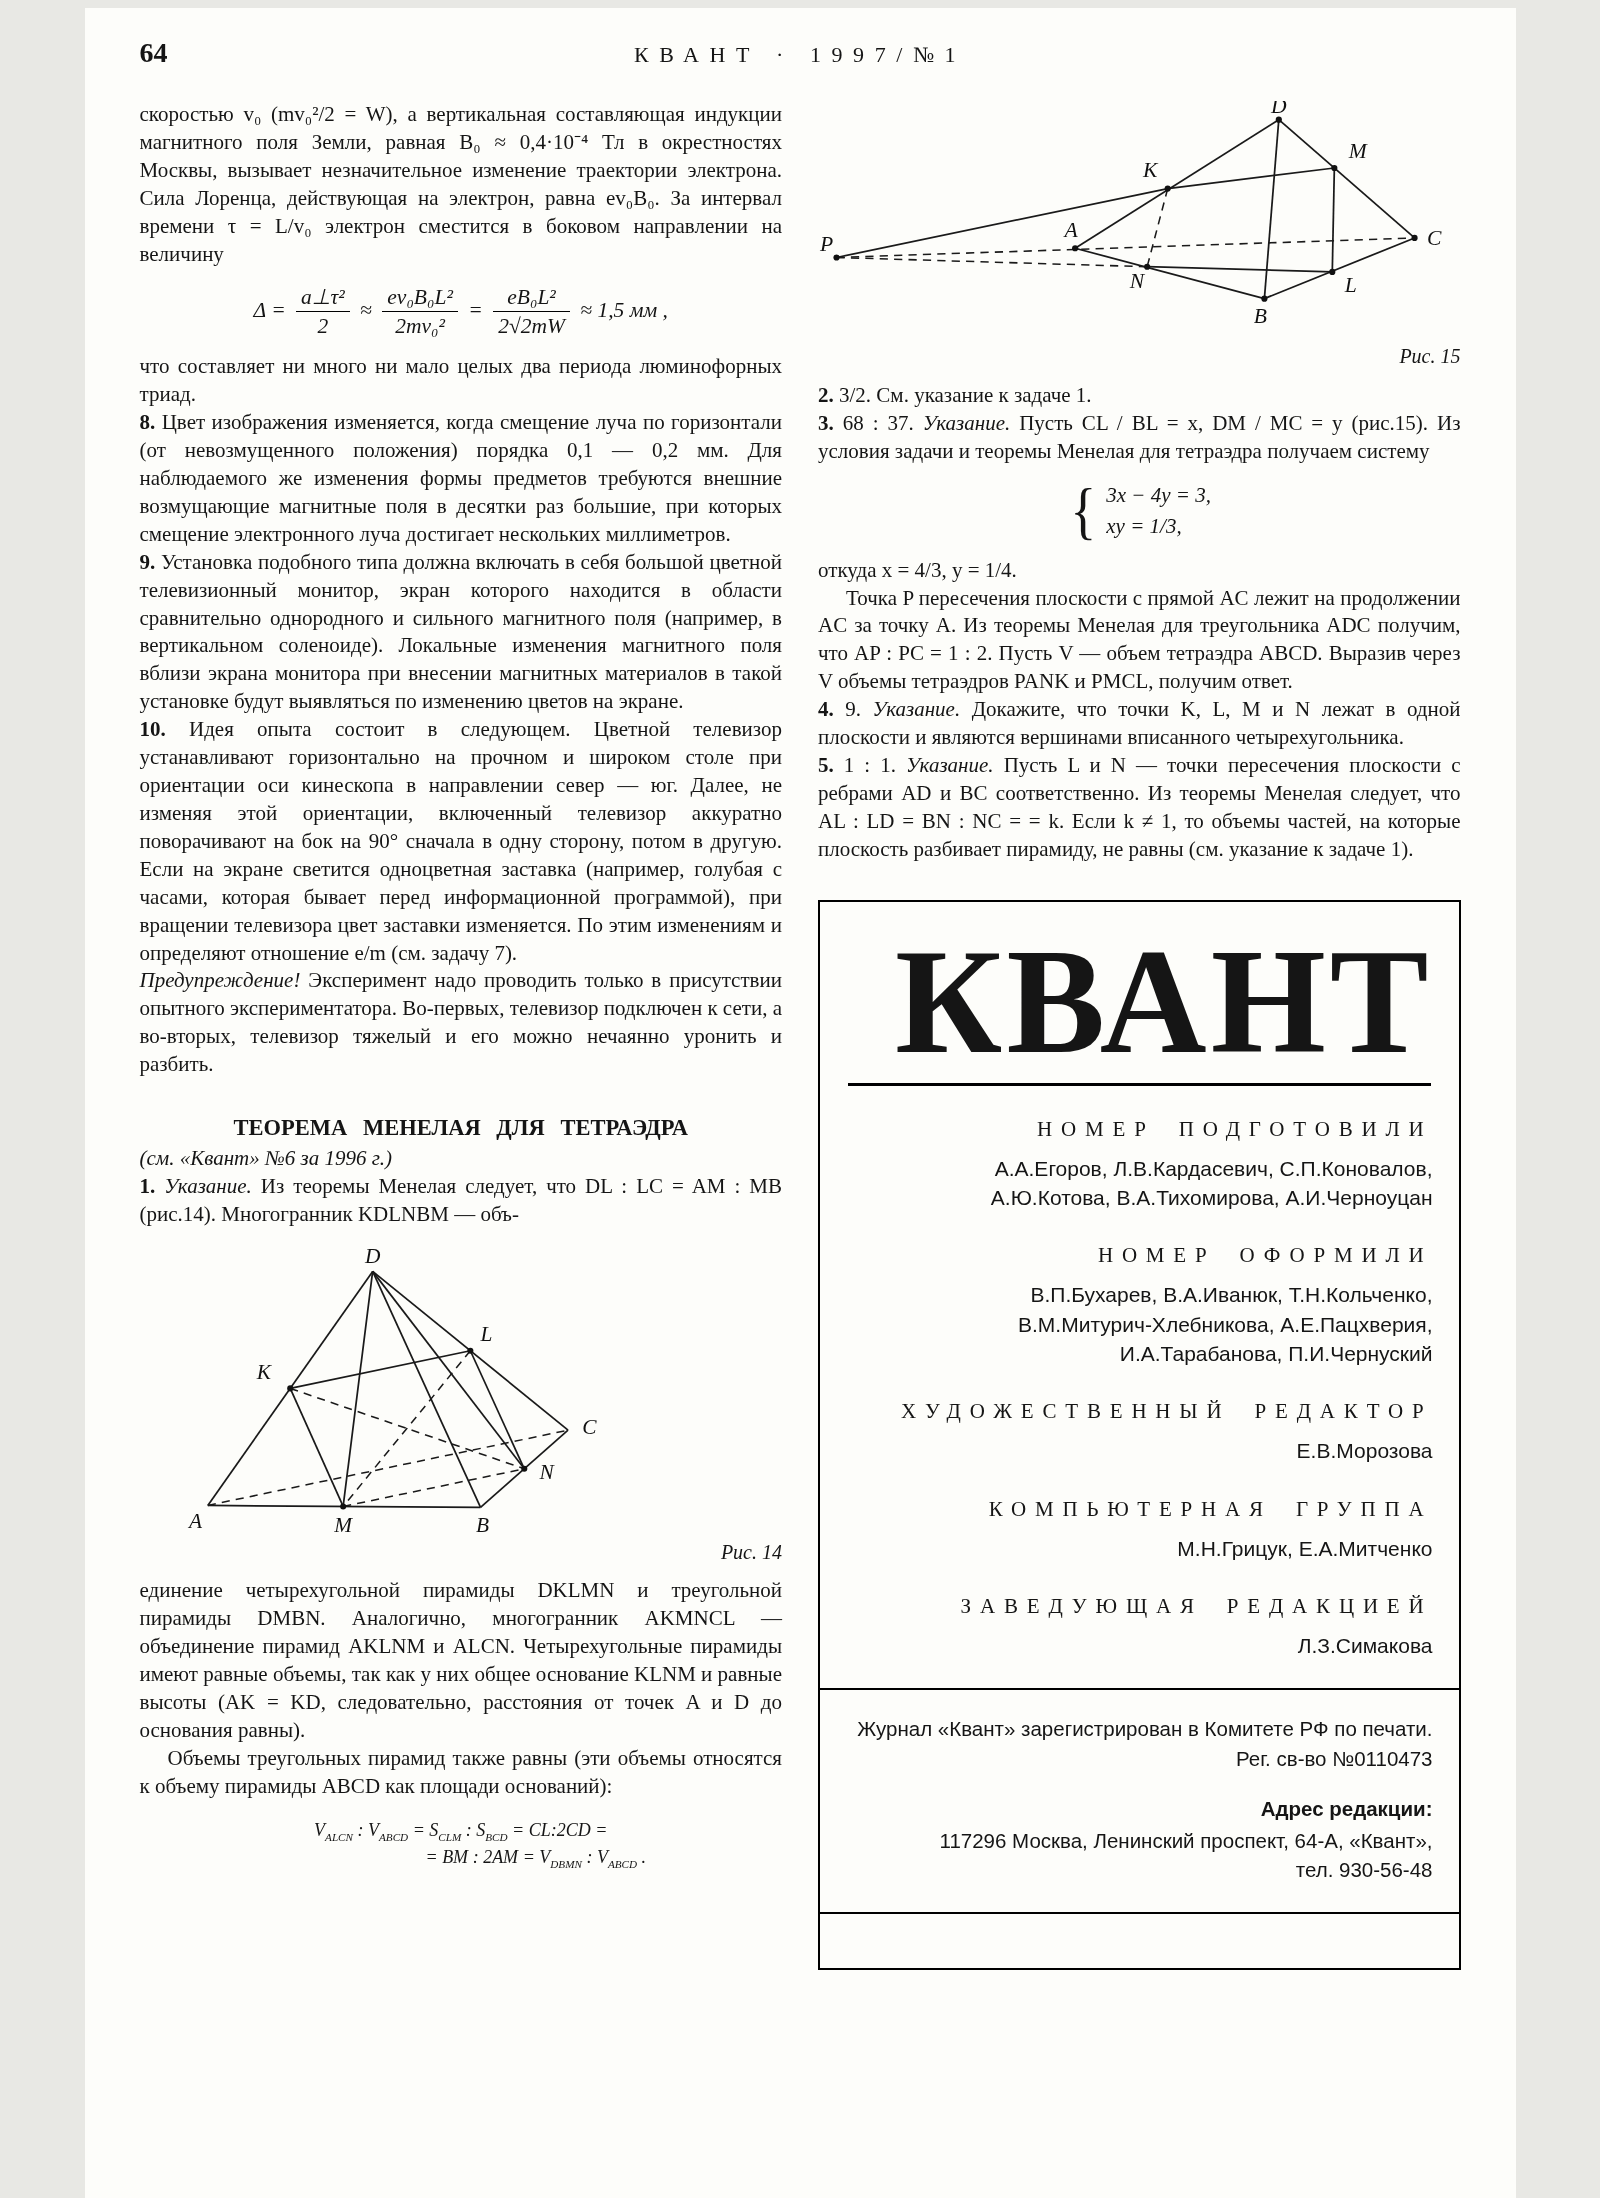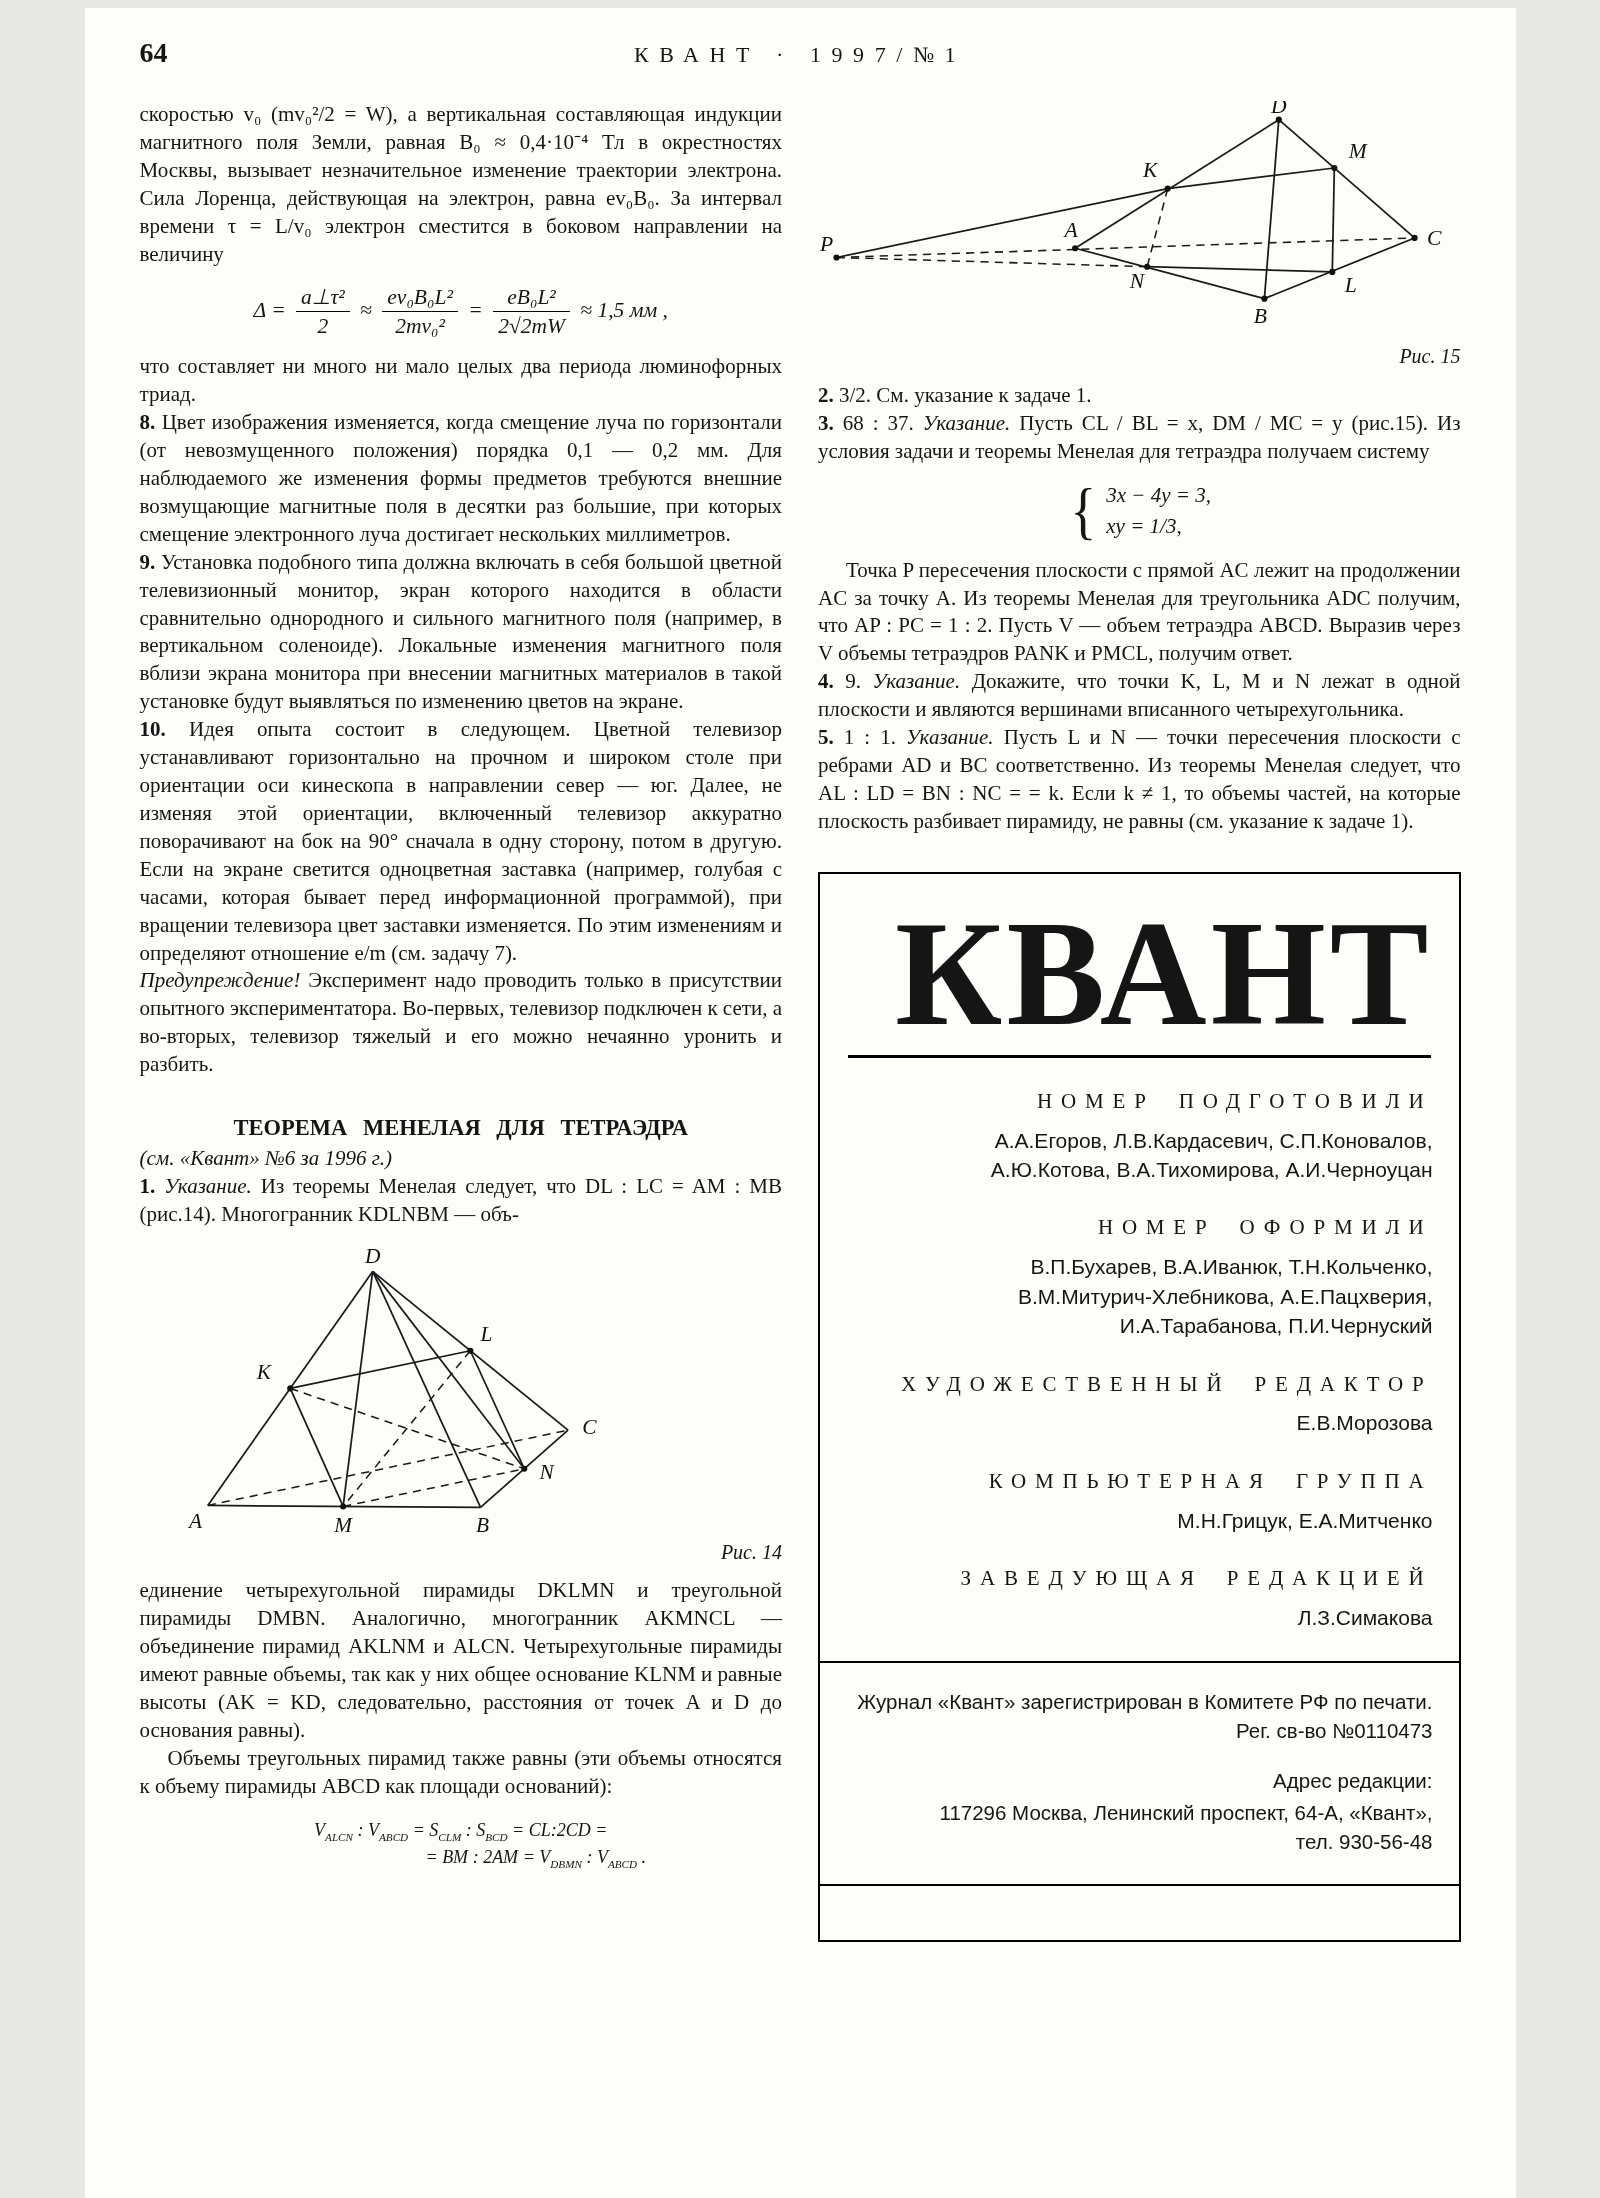--- a/index.html
+++ b/index.html
@@ -189,6 +189,7 @@
         </span>
       </div>
 
+      <p>откуда x = 4/3, y = 1/4.</p>
       <p class="indent">Точка P пересечения плоскости с прямой AC лежит на продолжении AC за точку A. Из теоремы Менелая для треугольника ADC получим, что AP : PC = 1 : 2. Пусть V — объем тетраэдра ABCD. Выразив через V объемы тетраэдров PANK и PMCL, получим ответ.</p>
       <p class="item"><b>4.</b> <span>9.</span> <i>Указание.</i> <span>Докажите, что точки K, L, M и N лежат в одной плоскости и являются вершинами вписанного четырехугольника.</span></p>
       <p class="item"><b>5.</b> <span>1 : 1.</span> <i>Указание.</i> <span>Пусть L и N — точки пересечения плоскости с ребрами AD и BC соответственно. Из теоремы Менелая следует, что AL : LD = BN : NC = = k. Если k ≠ 1, то объемы частей, на которые плоскость разбивает пирамиду, не равны (см. указание к задаче 1).</span></p>

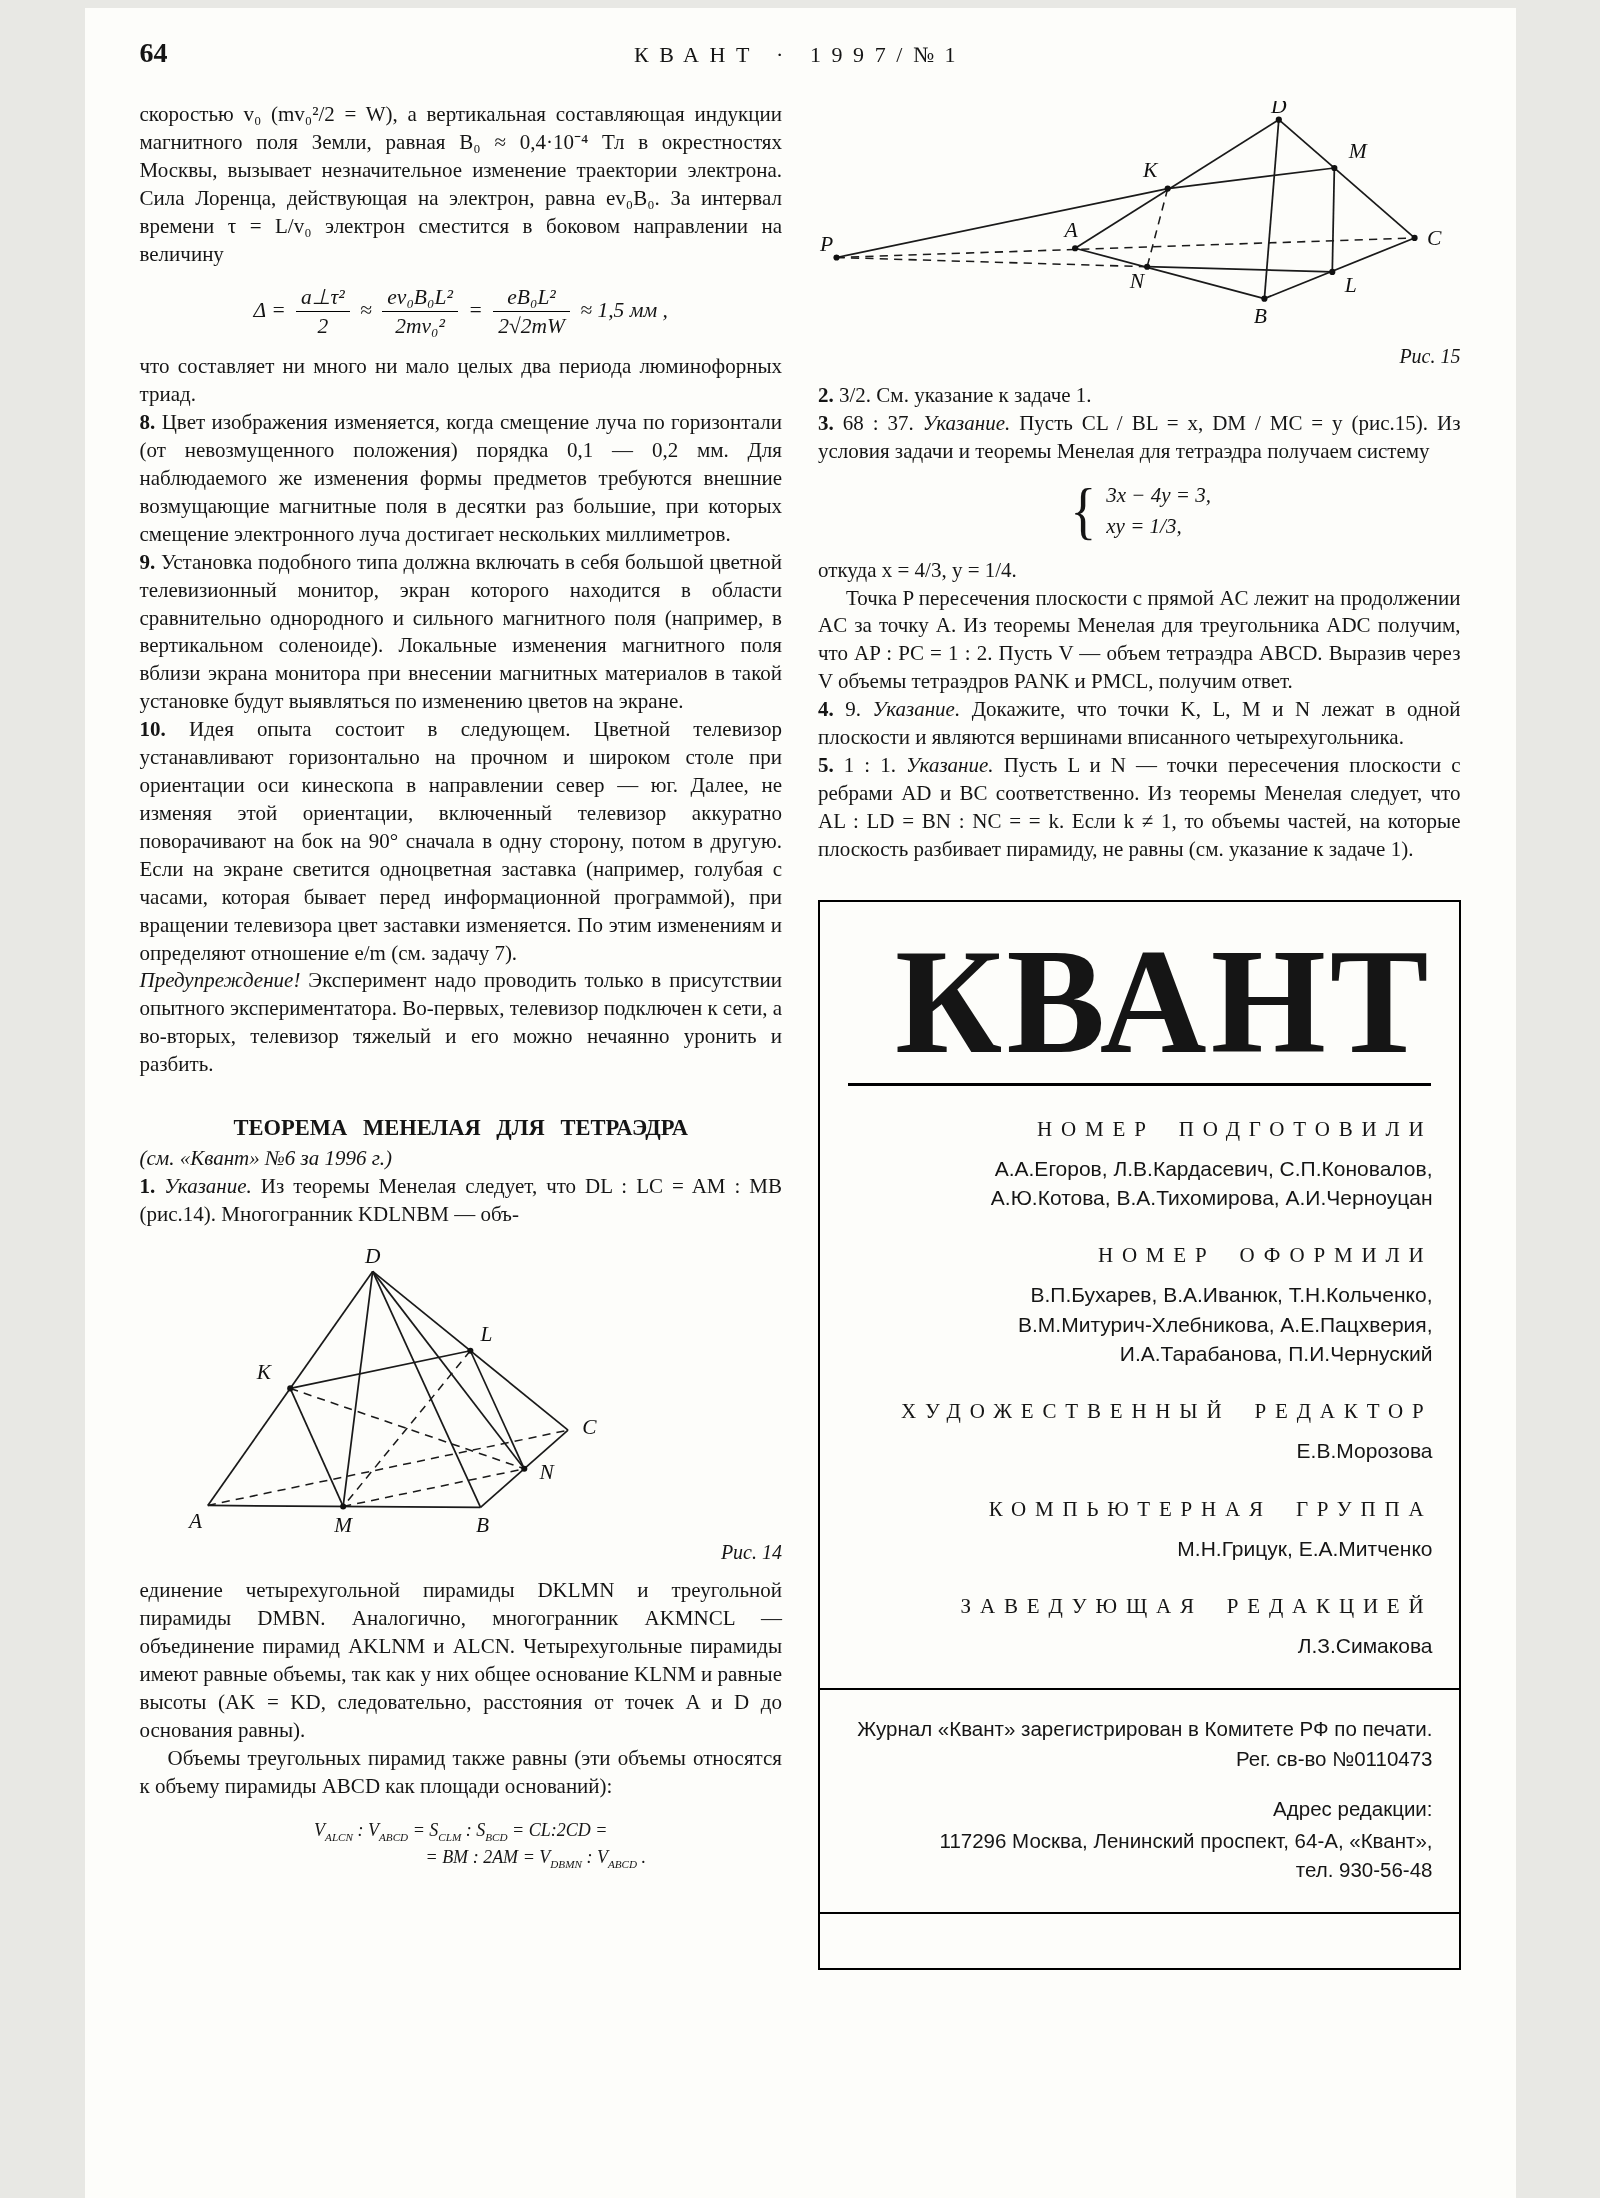--- a/index.html
+++ b/index.html
@@ -49,7 +49,7 @@
   .mast-names{font-family:"Liberation Sans",sans-serif;font-size:21px;line-height:1.4;white-space:pre-line;}
   .mast-rule{border-top:2px solid #000;margin:28px -26px 24px;}
   .mast-sans{font-family:"Liberation Sans",sans-serif;font-size:20.5px;line-height:1.42;white-space:pre-line;}
-  .addr-title{font-family:"Liberation Sans",sans-serif;font-weight:normal;font-size:20.5px;margin-top:22px;}
+  .addr-title{font-family:"Liberation Sans",sans-serif;font-weight:bold;font-size:20.5px;margin-top:22px;}
   .mast-block{margin-top:4px;}
 </style>
 </head>

